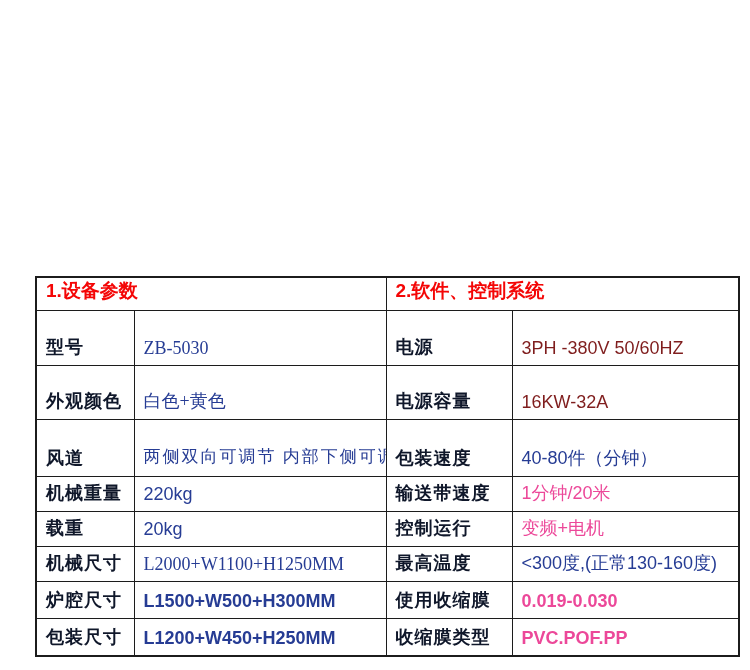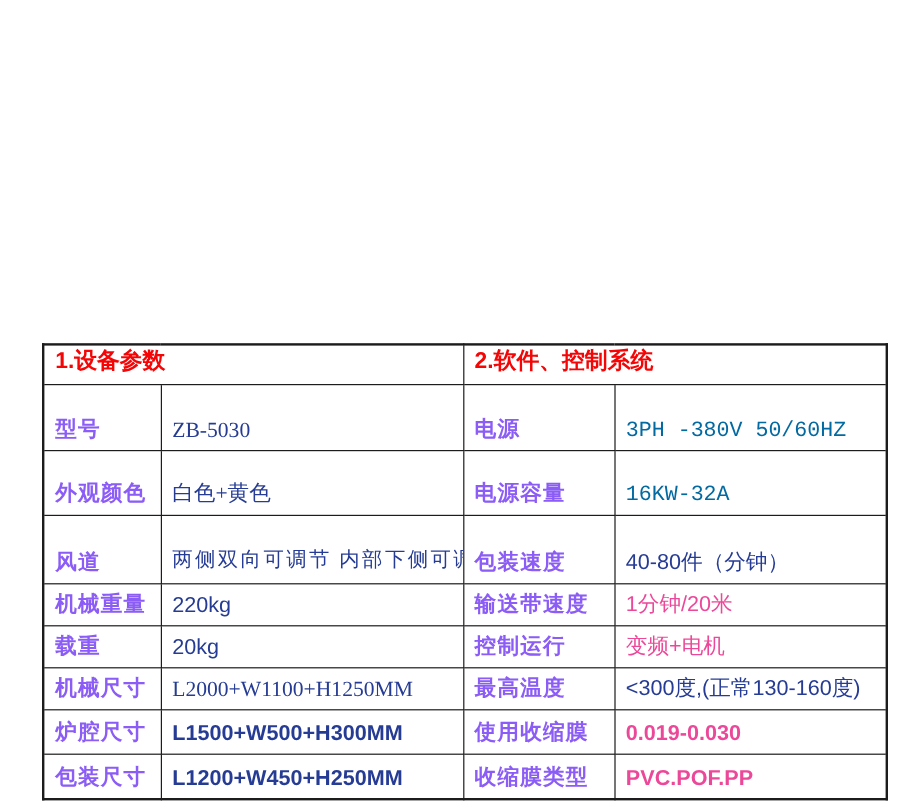--- a/index.html
+++ b/index.html
@@ -11,7 +11,7 @@
   .banner-title{margin-top:5px;color:#ffffff;font-size:38px;font-weight:bold;letter-spacing:3px;
                 white-space:nowrap;font-family:"Liberation Sans",sans-serif;}
   
-  table.spec{position:absolute;left:35px;top:286px;width:703px;border-collapse:collapse;
+  table.spec{position:absolute;left:35px;top:276px;width:703px;border-collapse:collapse;
              border:2px solid #1c1c1c;table-layout:fixed;}
   table.spec td{border:1px solid #1c1c1c;vertical-align:bottom;padding:0 4px 6px 9px;
                 overflow:hidden;white-space:nowrap;}

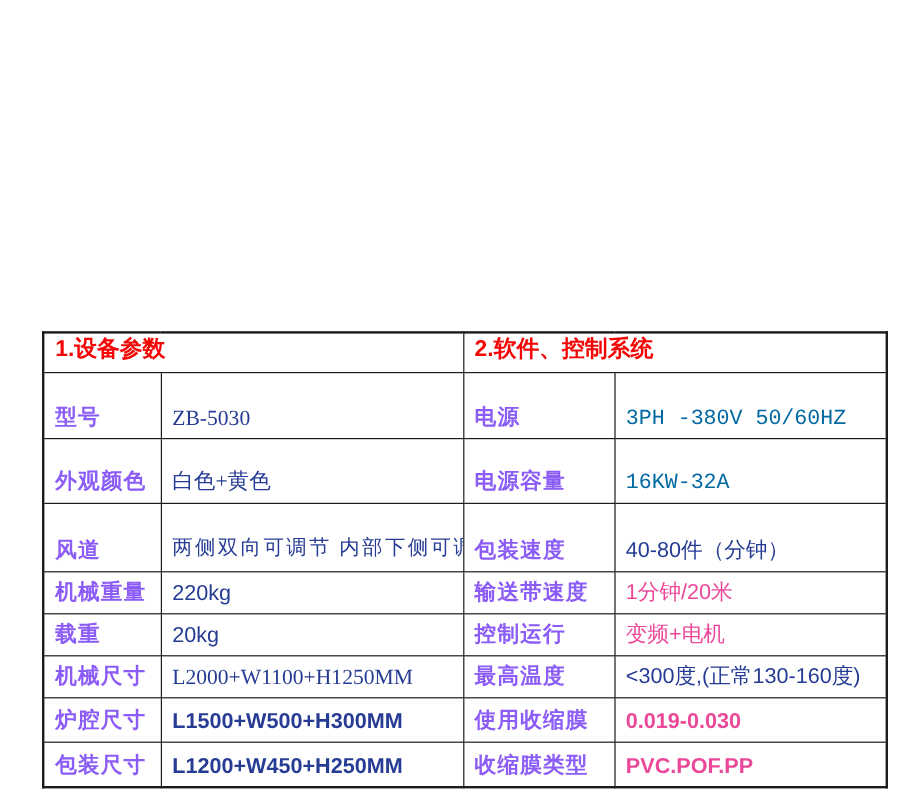--- a/index.html
+++ b/index.html
@@ -19,7 +19,7 @@
   tr.hdr{height:33px;} tr.r1{height:55px;} tr.r2{height:54px;} tr.r3{height:57px;}
   tr.r4{height:35px;} tr.r5{height:35px;} tr.r6{height:35px;} tr.r7{height:37px;} tr.r8{height:37px;}
   .sec{color:#f40606;font-weight:bold;font-size:19px;padding-bottom:5px;}
-  .lbl{color:#8b5cf6;font-weight:bold;font-size:18px;letter-spacing:1px;}
+  .lbl{color:#0f172a;font-weight:bold;font-size:18px;letter-spacing:1px;}
   .val{font-size:18px;padding-left:12px;}
   .v-serif-blue {color:#263c94;font-family:"Liberation Serif",serif;}
   .v-serif-black{color:#0369a1;font-family:Liberation Mono, monospace;}

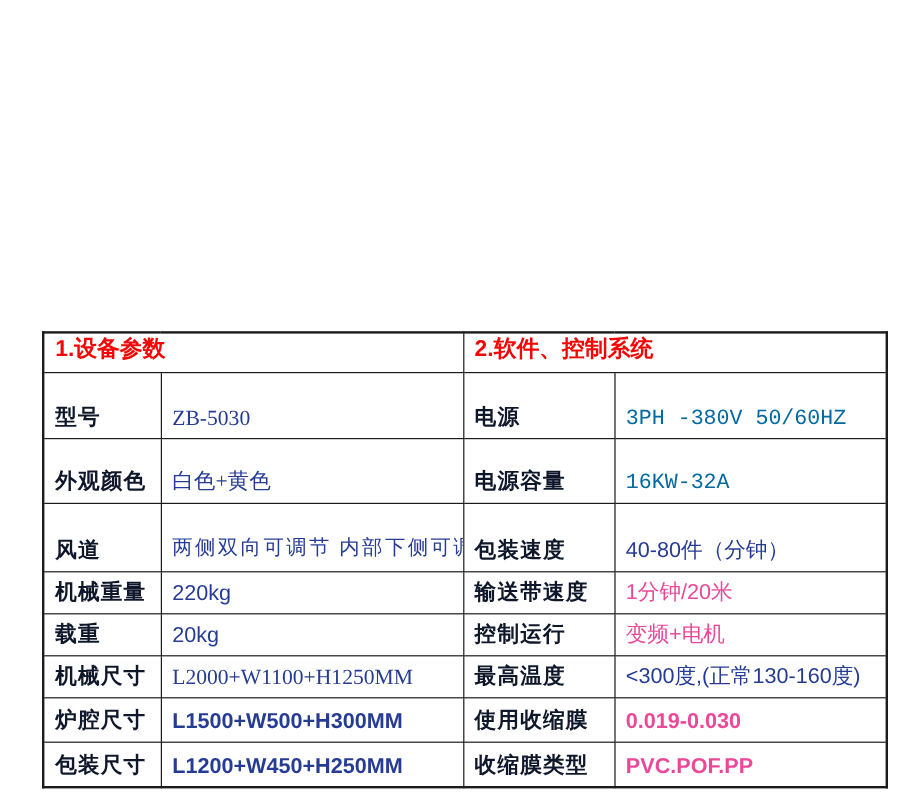--- a/index.html
+++ b/index.html
@@ -22,7 +22,7 @@
   .lbl{color:#0f172a;font-weight:bold;font-size:18px;letter-spacing:1px;}
   .val{font-size:18px;padding-left:12px;}
   .v-serif-blue {color:#263c94;font-family:"Liberation Serif",serif;}
-  .v-serif-black{color:#0369a1;font-family:Liberation Mono, monospace;}
+  .v-serif-black{color:#7f1d1d;font-family:Liberation Sans, sans-serif;}
   .v-sans-blue  {color:#263c94;}
   .v-sans-dark  {color:#ec4899;}
   .v-sans-blue-b {color:#263c94;font-weight:bold;margin-left:30px;}

